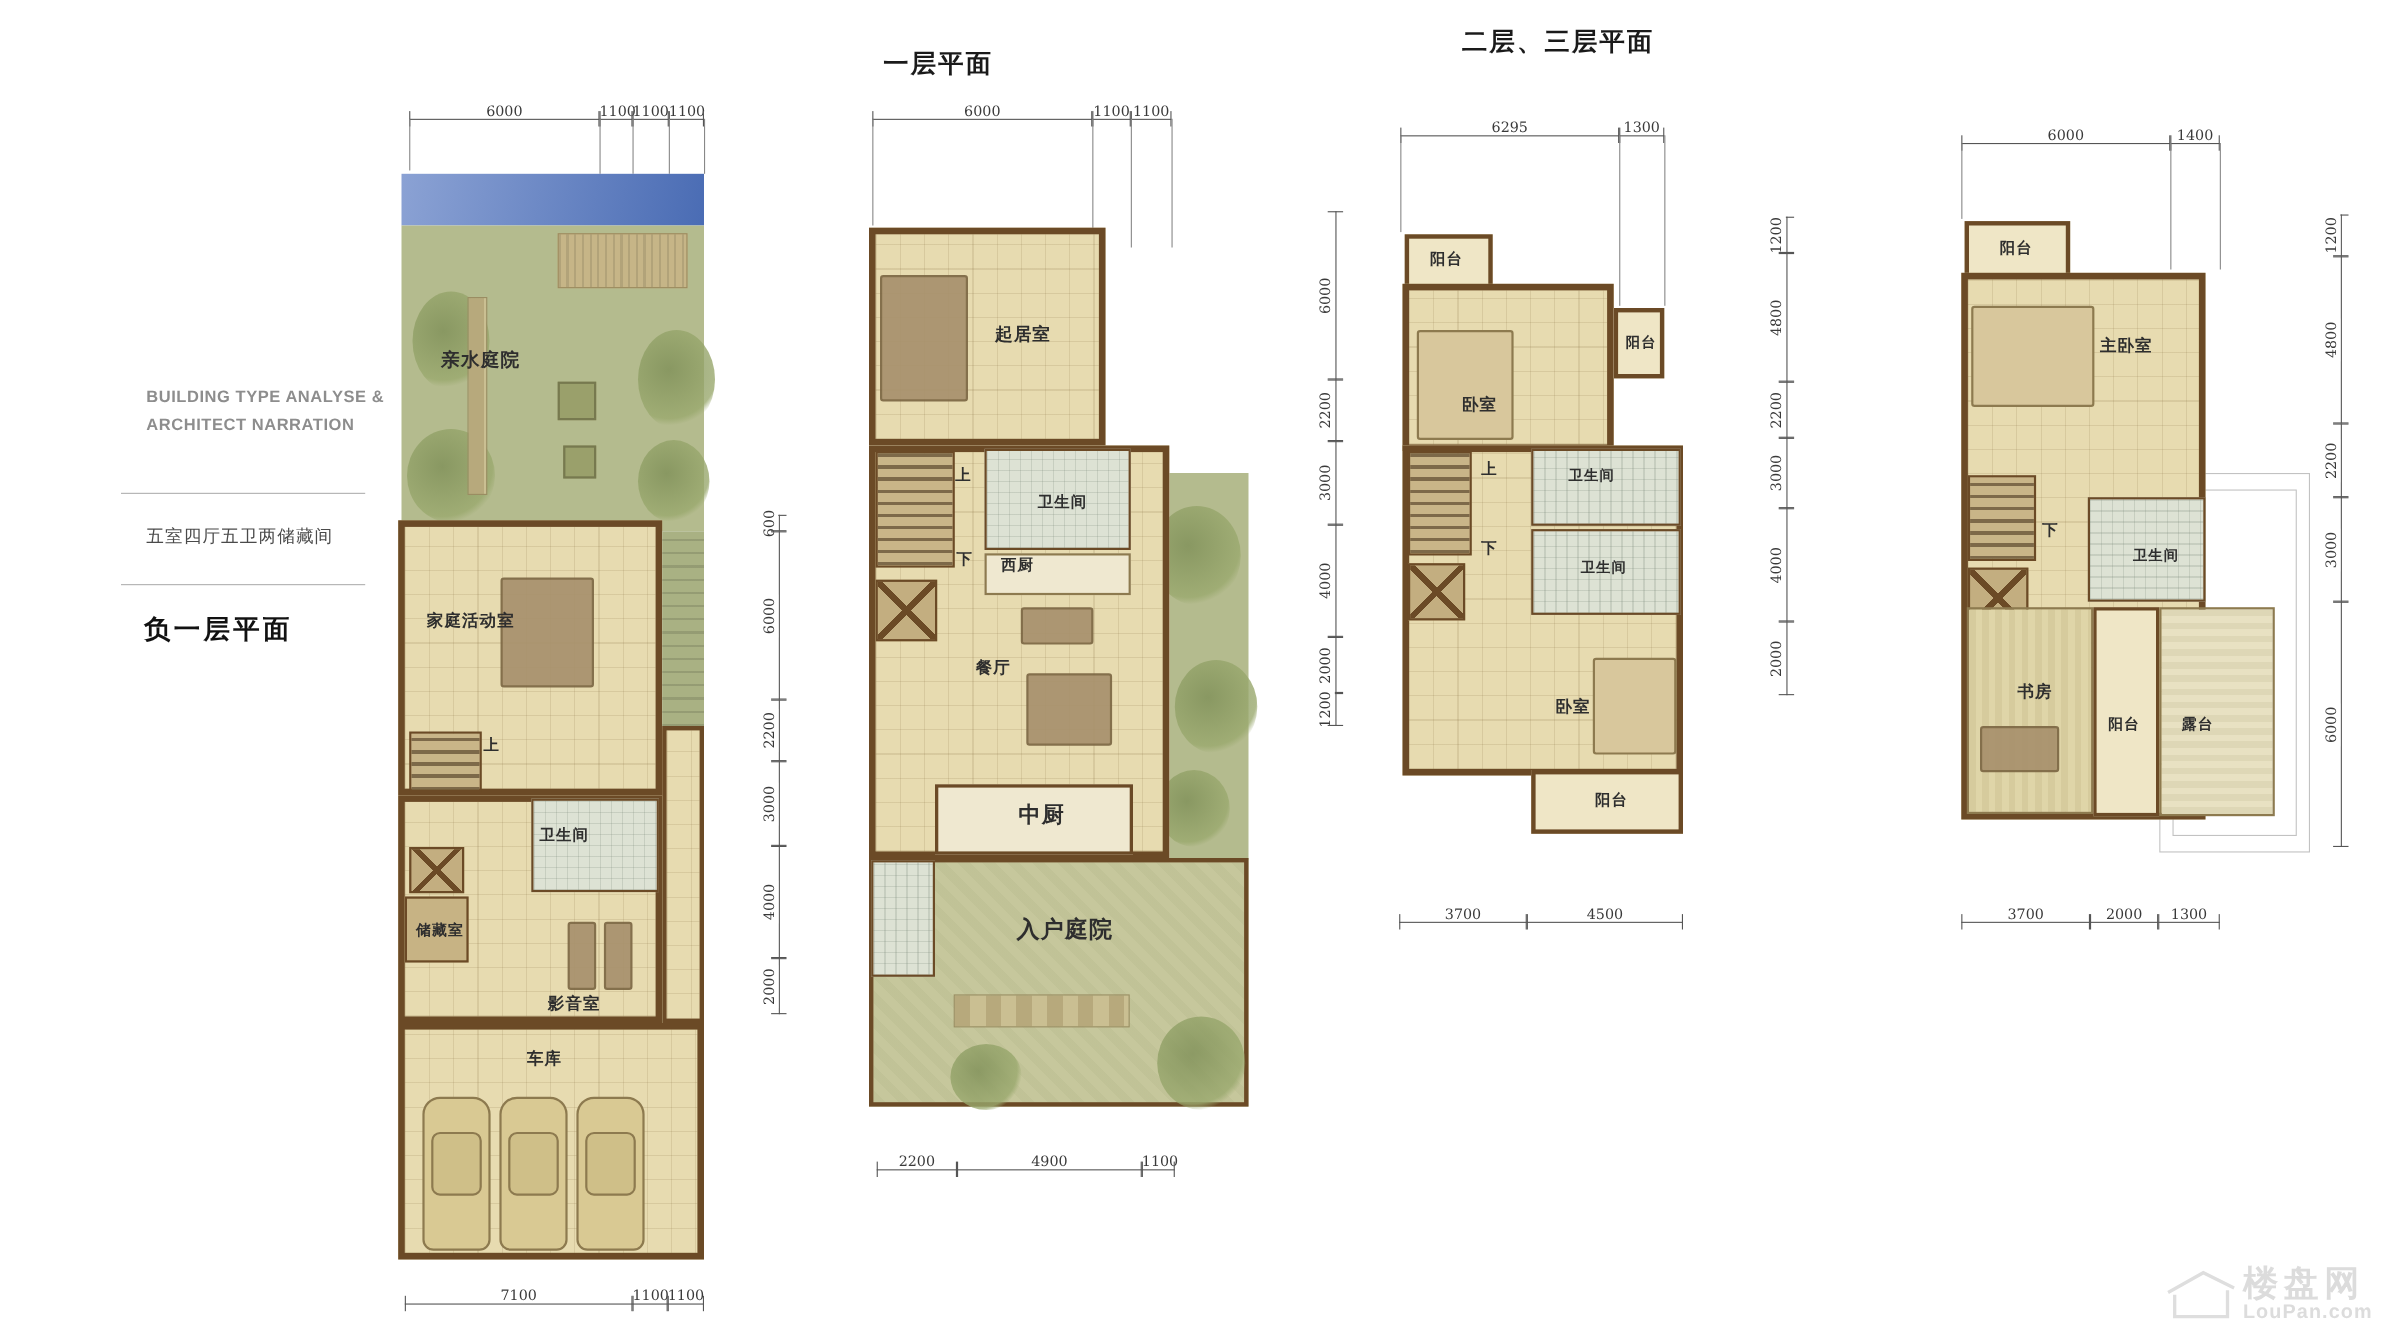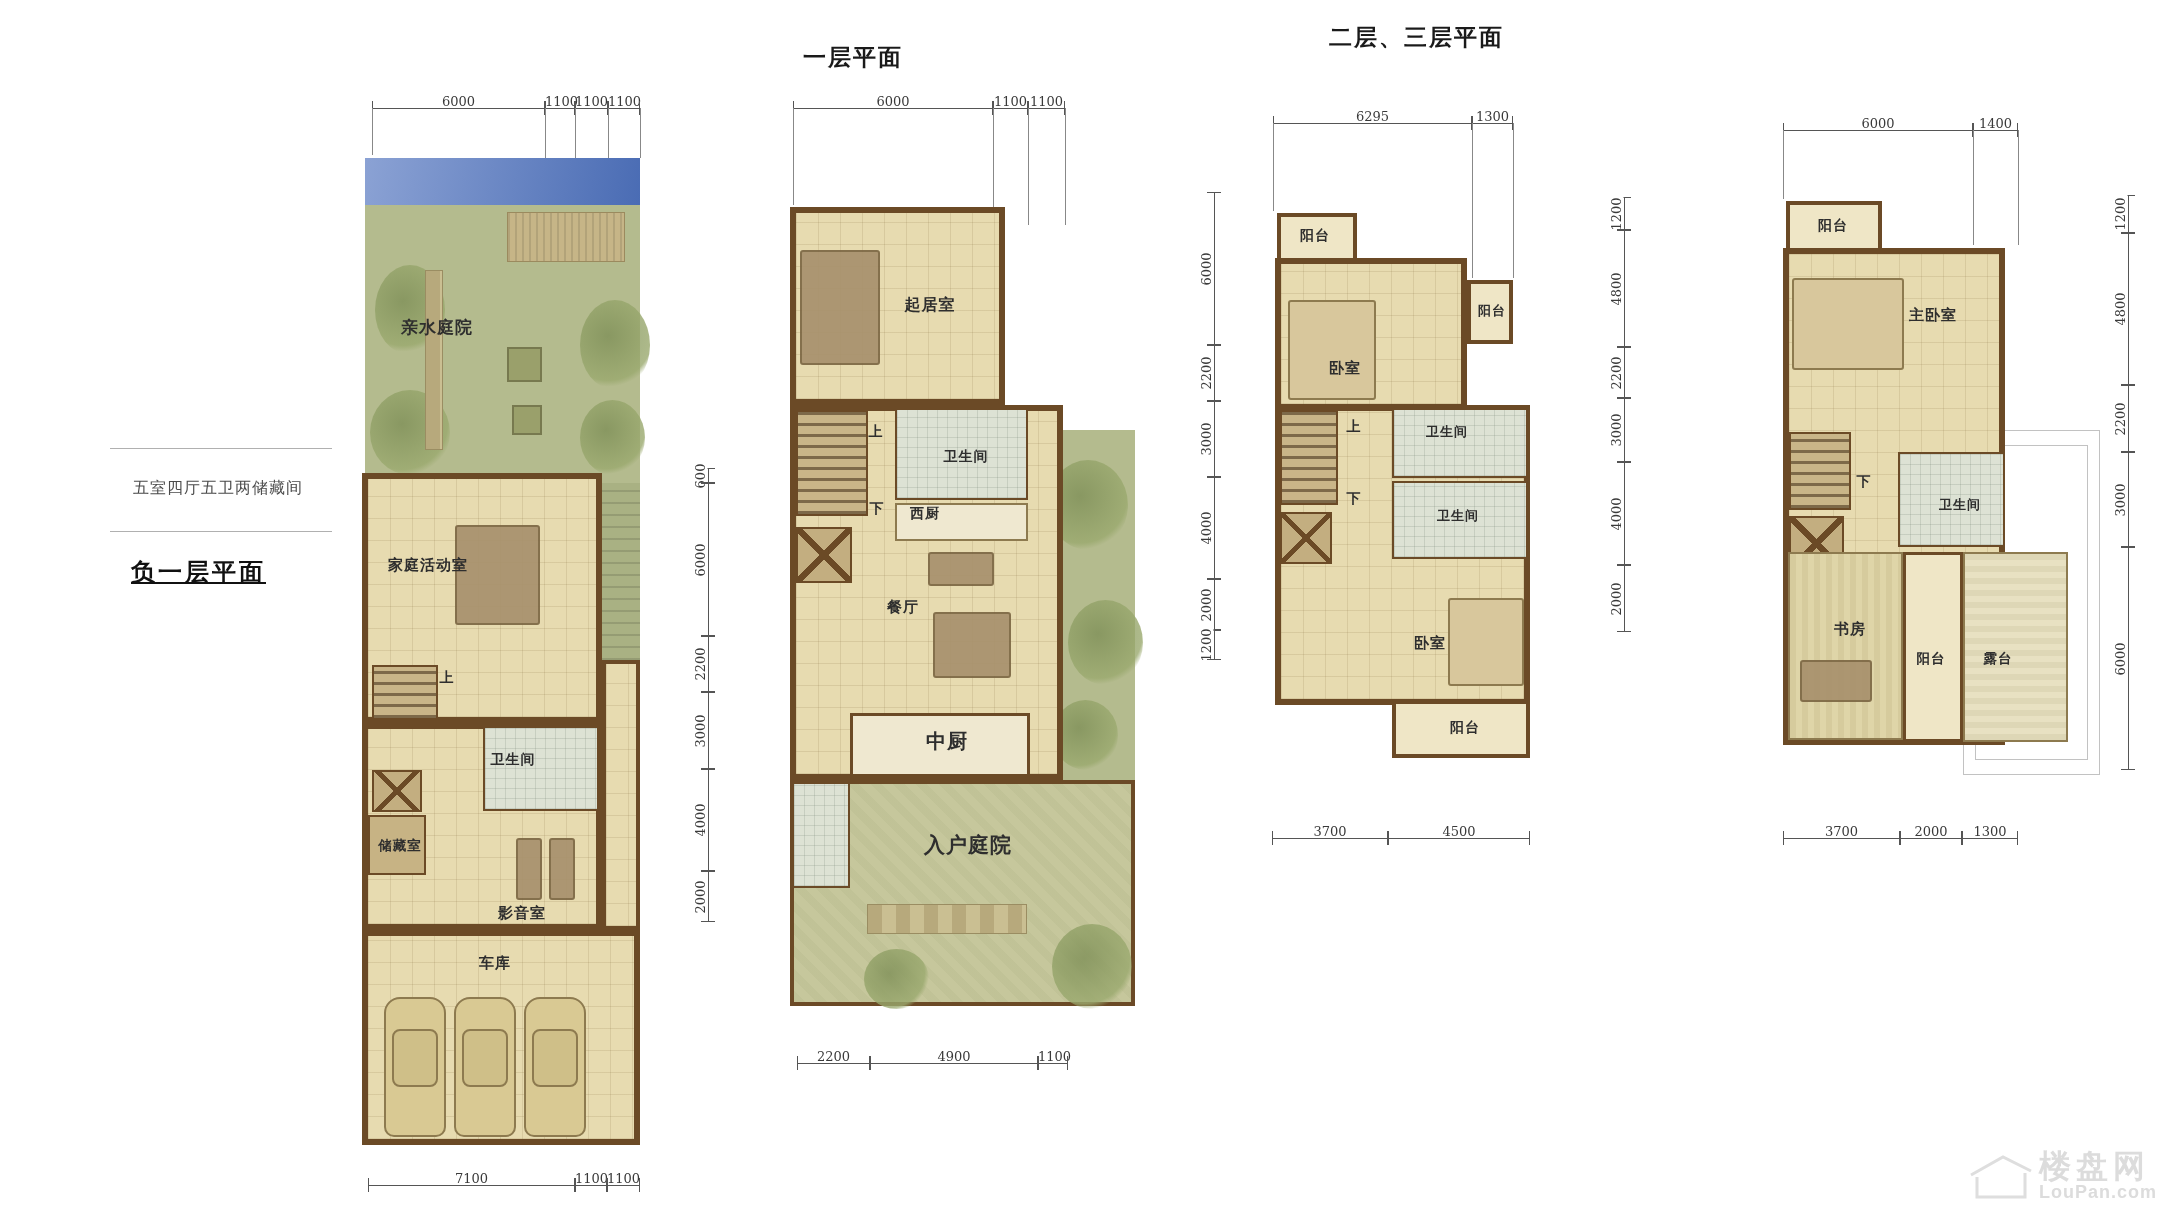--- a/index.html
+++ b/index.html
@@ -63,6 +63,10 @@
 
 <div id="canvas">
 
+  <div class="a ensub" style="left:133px;top:348px;">
+    <div>BUILDING TYPE ANALYSE &amp;</div>
+    <div>ARCHITECT NARRATION</div>
+  </div>
   <div class="divl" style="left:110px;top:448px;width:222px;"></div>
   <div class="a summ" style="left:133px;top:478px;">五室四厅五卫两储藏间</div>
   <div class="divl" style="left:110px;top:531px;width:222px;"></div>

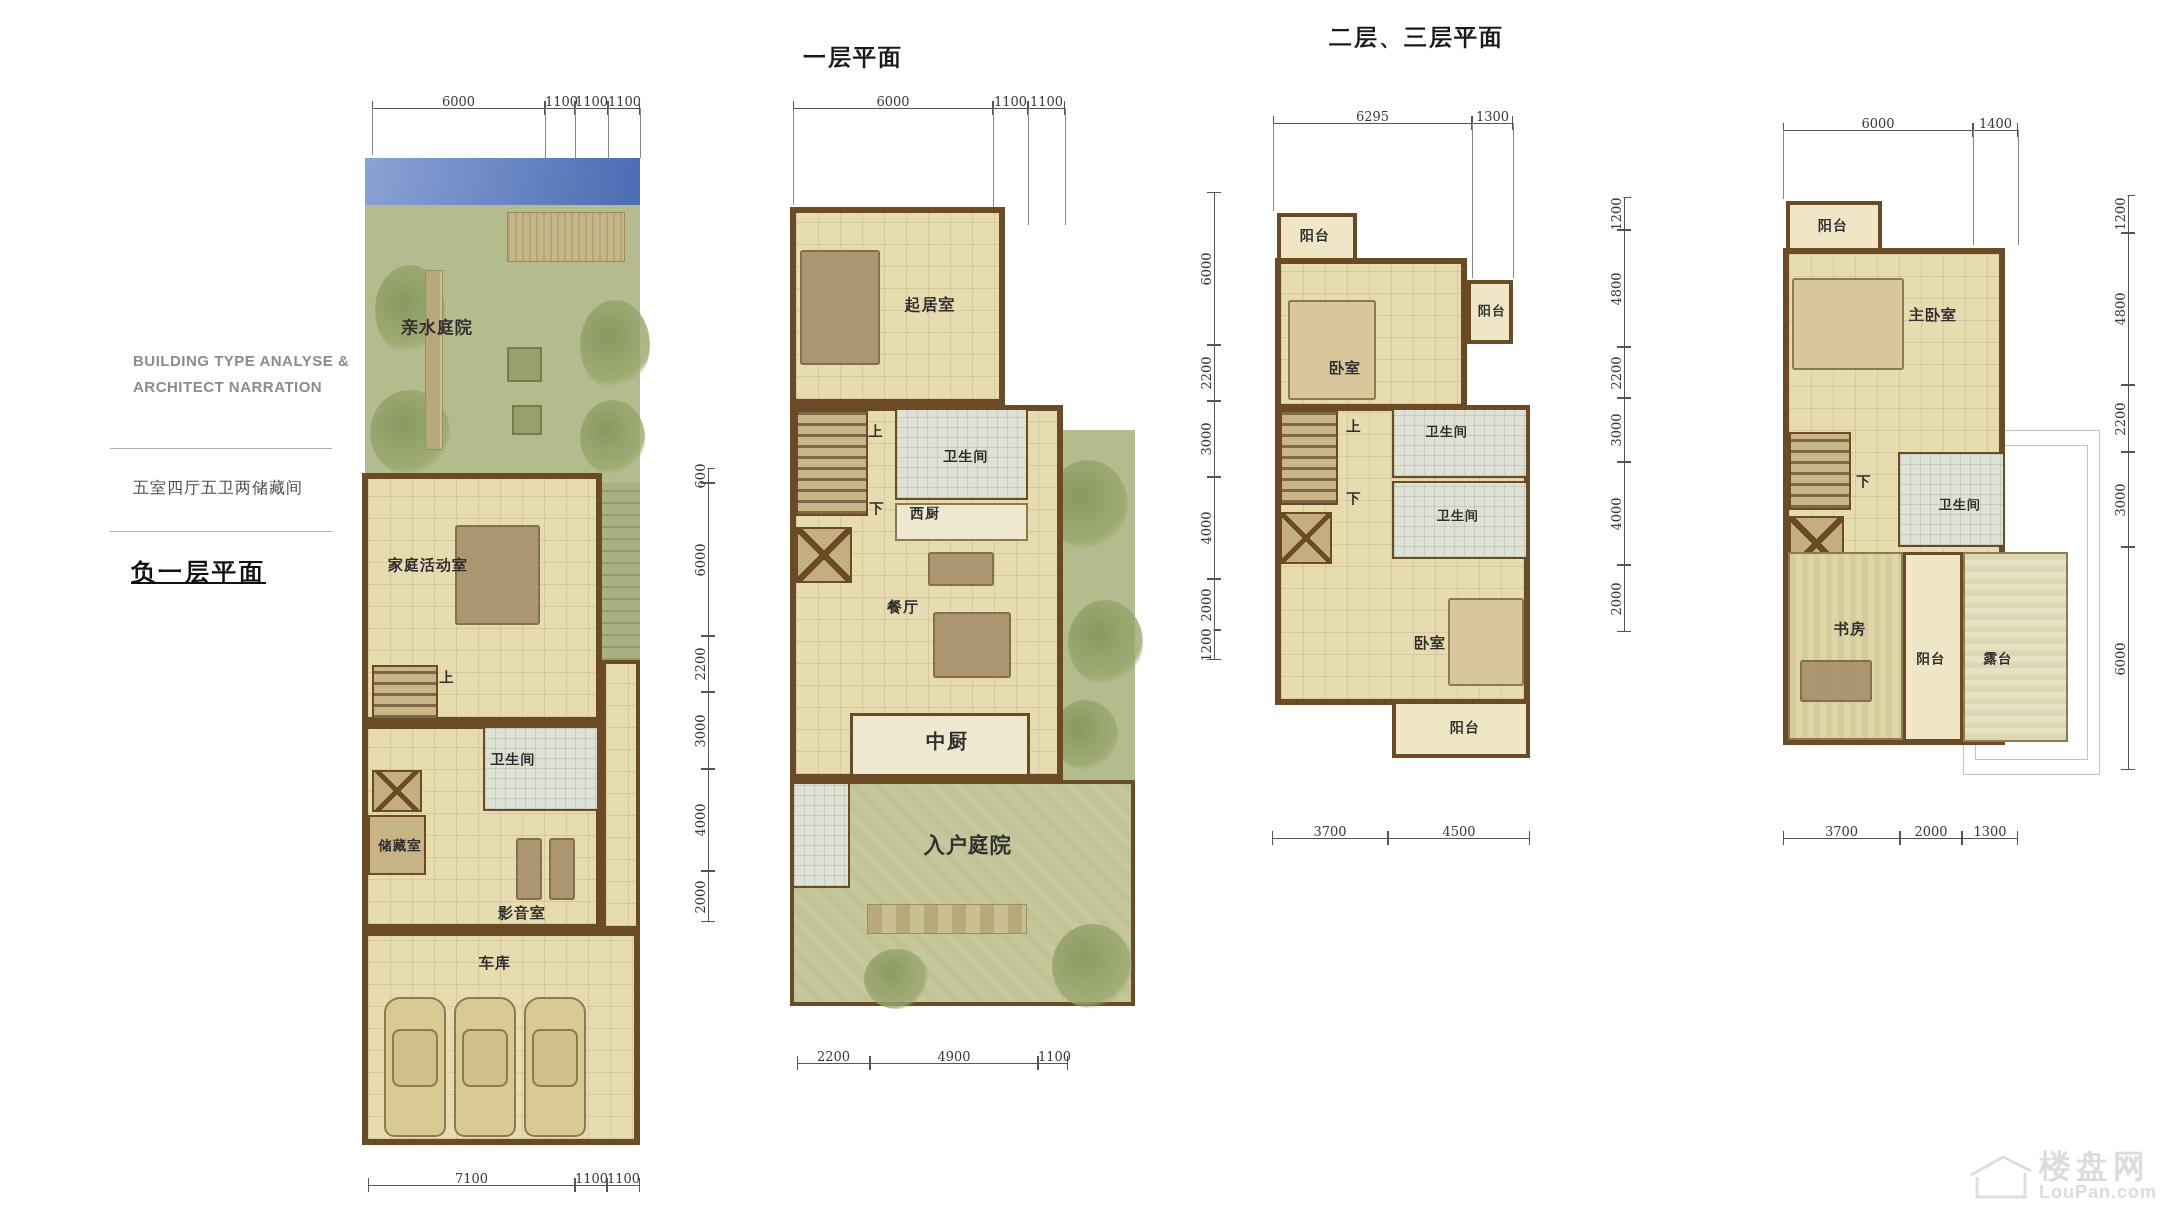--- a/index.html
+++ b/index.html
@@ -53,7 +53,7 @@
   .ensub{font-size:15px;font-weight:700;color:#8d8d8d;line-height:26px;letter-spacing:.5px;}
   .divl{position:absolute;height:1px;background:#b0b0b0;}
   .summ{font-size:16px;color:#4a4a4a;letter-spacing:1px;white-space:nowrap;}
-  .flbl{font-size:24px;font-weight:600;color:#111;letter-spacing:3px;white-space:nowrap;text-decoration:underline;}
+  .flbl{font-size:24px;font-weight:600;color:#111;letter-spacing:3px;white-space:nowrap;}
   .wm{position:absolute;right:14px;bottom:8px;display:flex;align-items:center;gap:6px;color:#dcdcdc;}
   .wmcn{font-size:32px;font-weight:800;letter-spacing:5px;line-height:1;}
   .wmen{font-size:18px;font-weight:700;letter-spacing:1px;line-height:1.2;}

